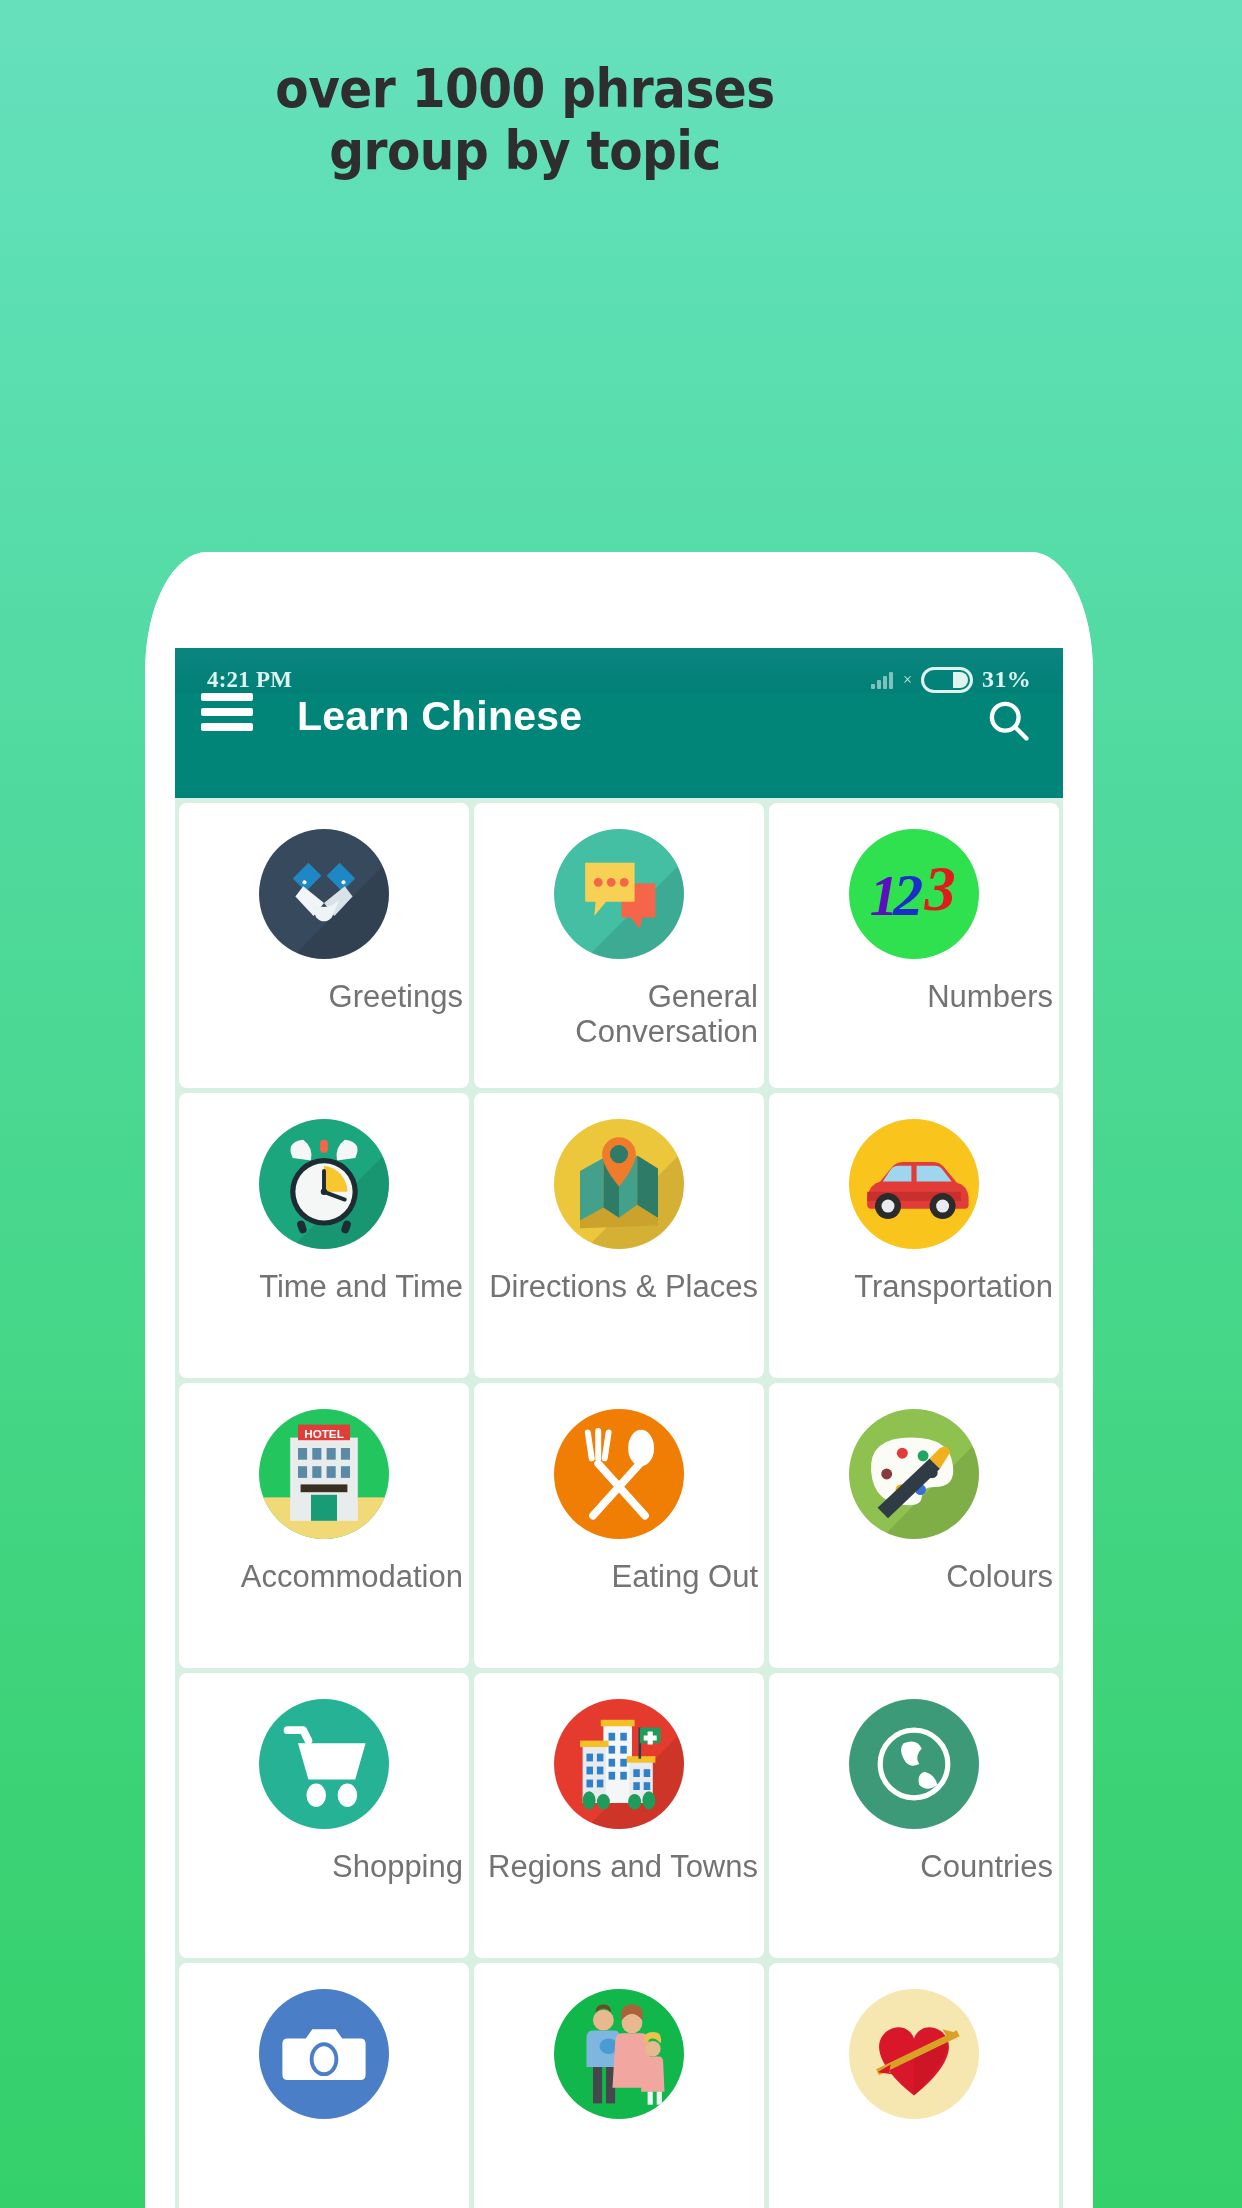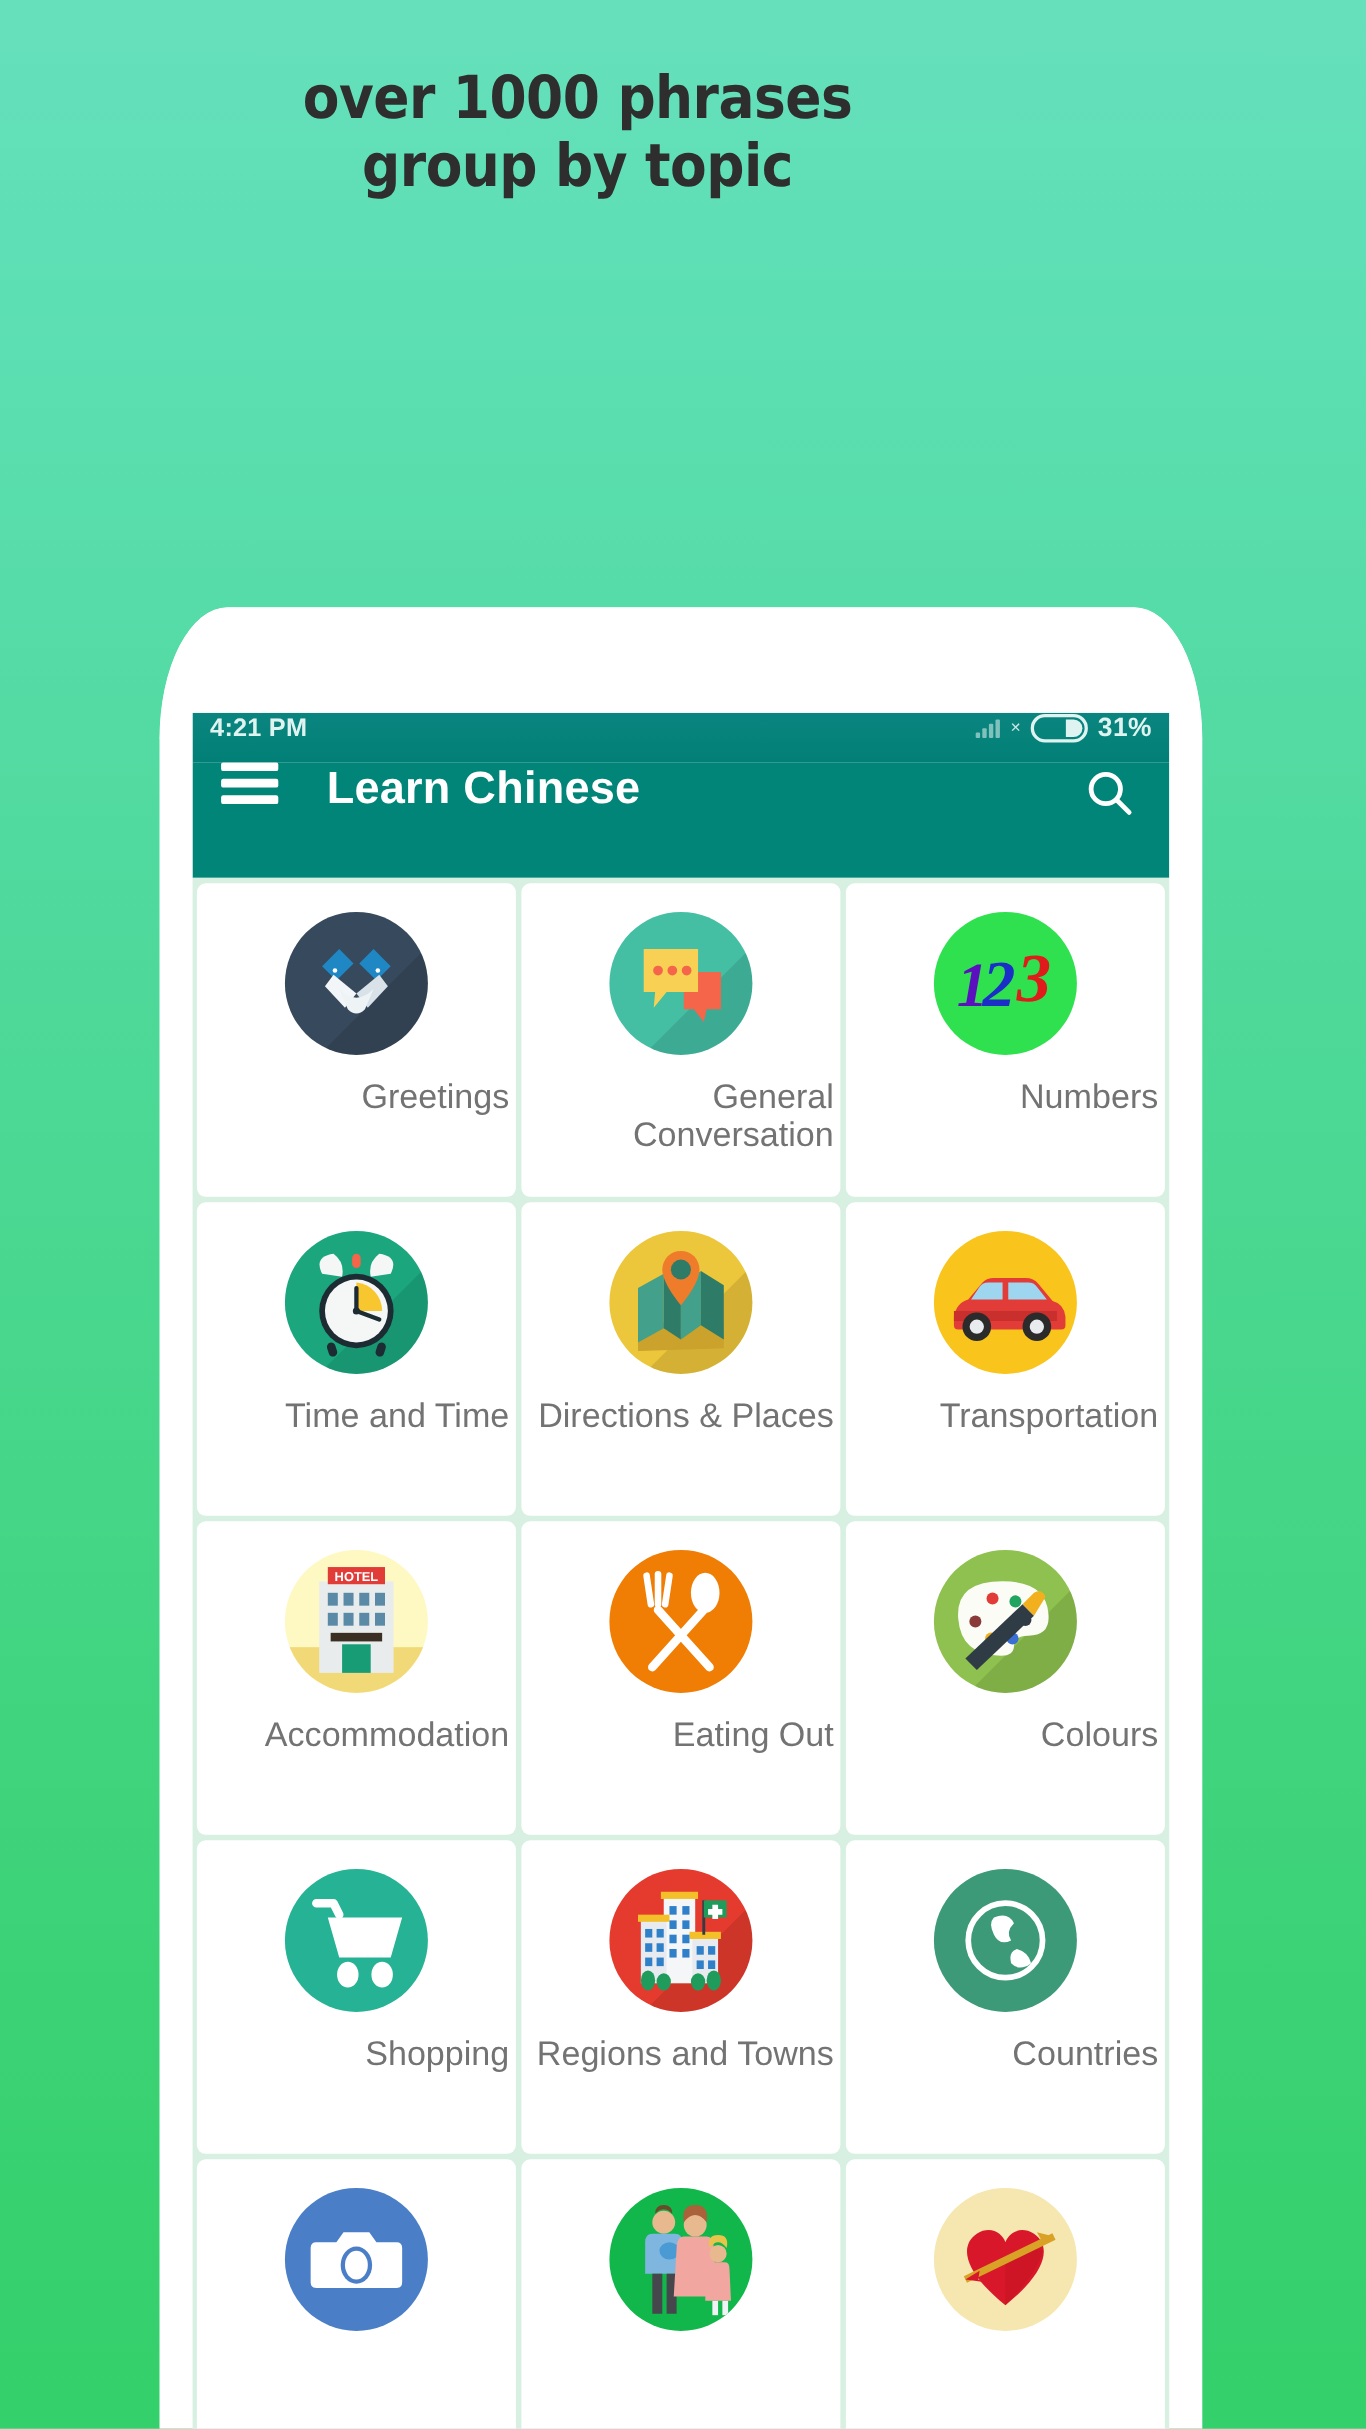--- a/index.html
+++ b/index.html
@@ -41,8 +41,8 @@
   .statusbar{
     position:relative;height:45px;width:100%;
     background:linear-gradient(180deg,#0b8480 0%,#05837a 55%,#028077 100%);
-    display:flex;align-items:flex-start;
-    padding:0 16px;box-sizing:border-box;color:#dff3f1;
+    display:flex;align-items:flex-end;
+    padding:0 32px;box-sizing:border-box;color:#dff3f1;font-family:Liberation Serif, serif;
   }
   .sb-time{font-size:23px;font-weight:bold;letter-spacing:.2px;}
   .sb-right{margin-left:auto;display:flex;align-items:center;gap:9px;}

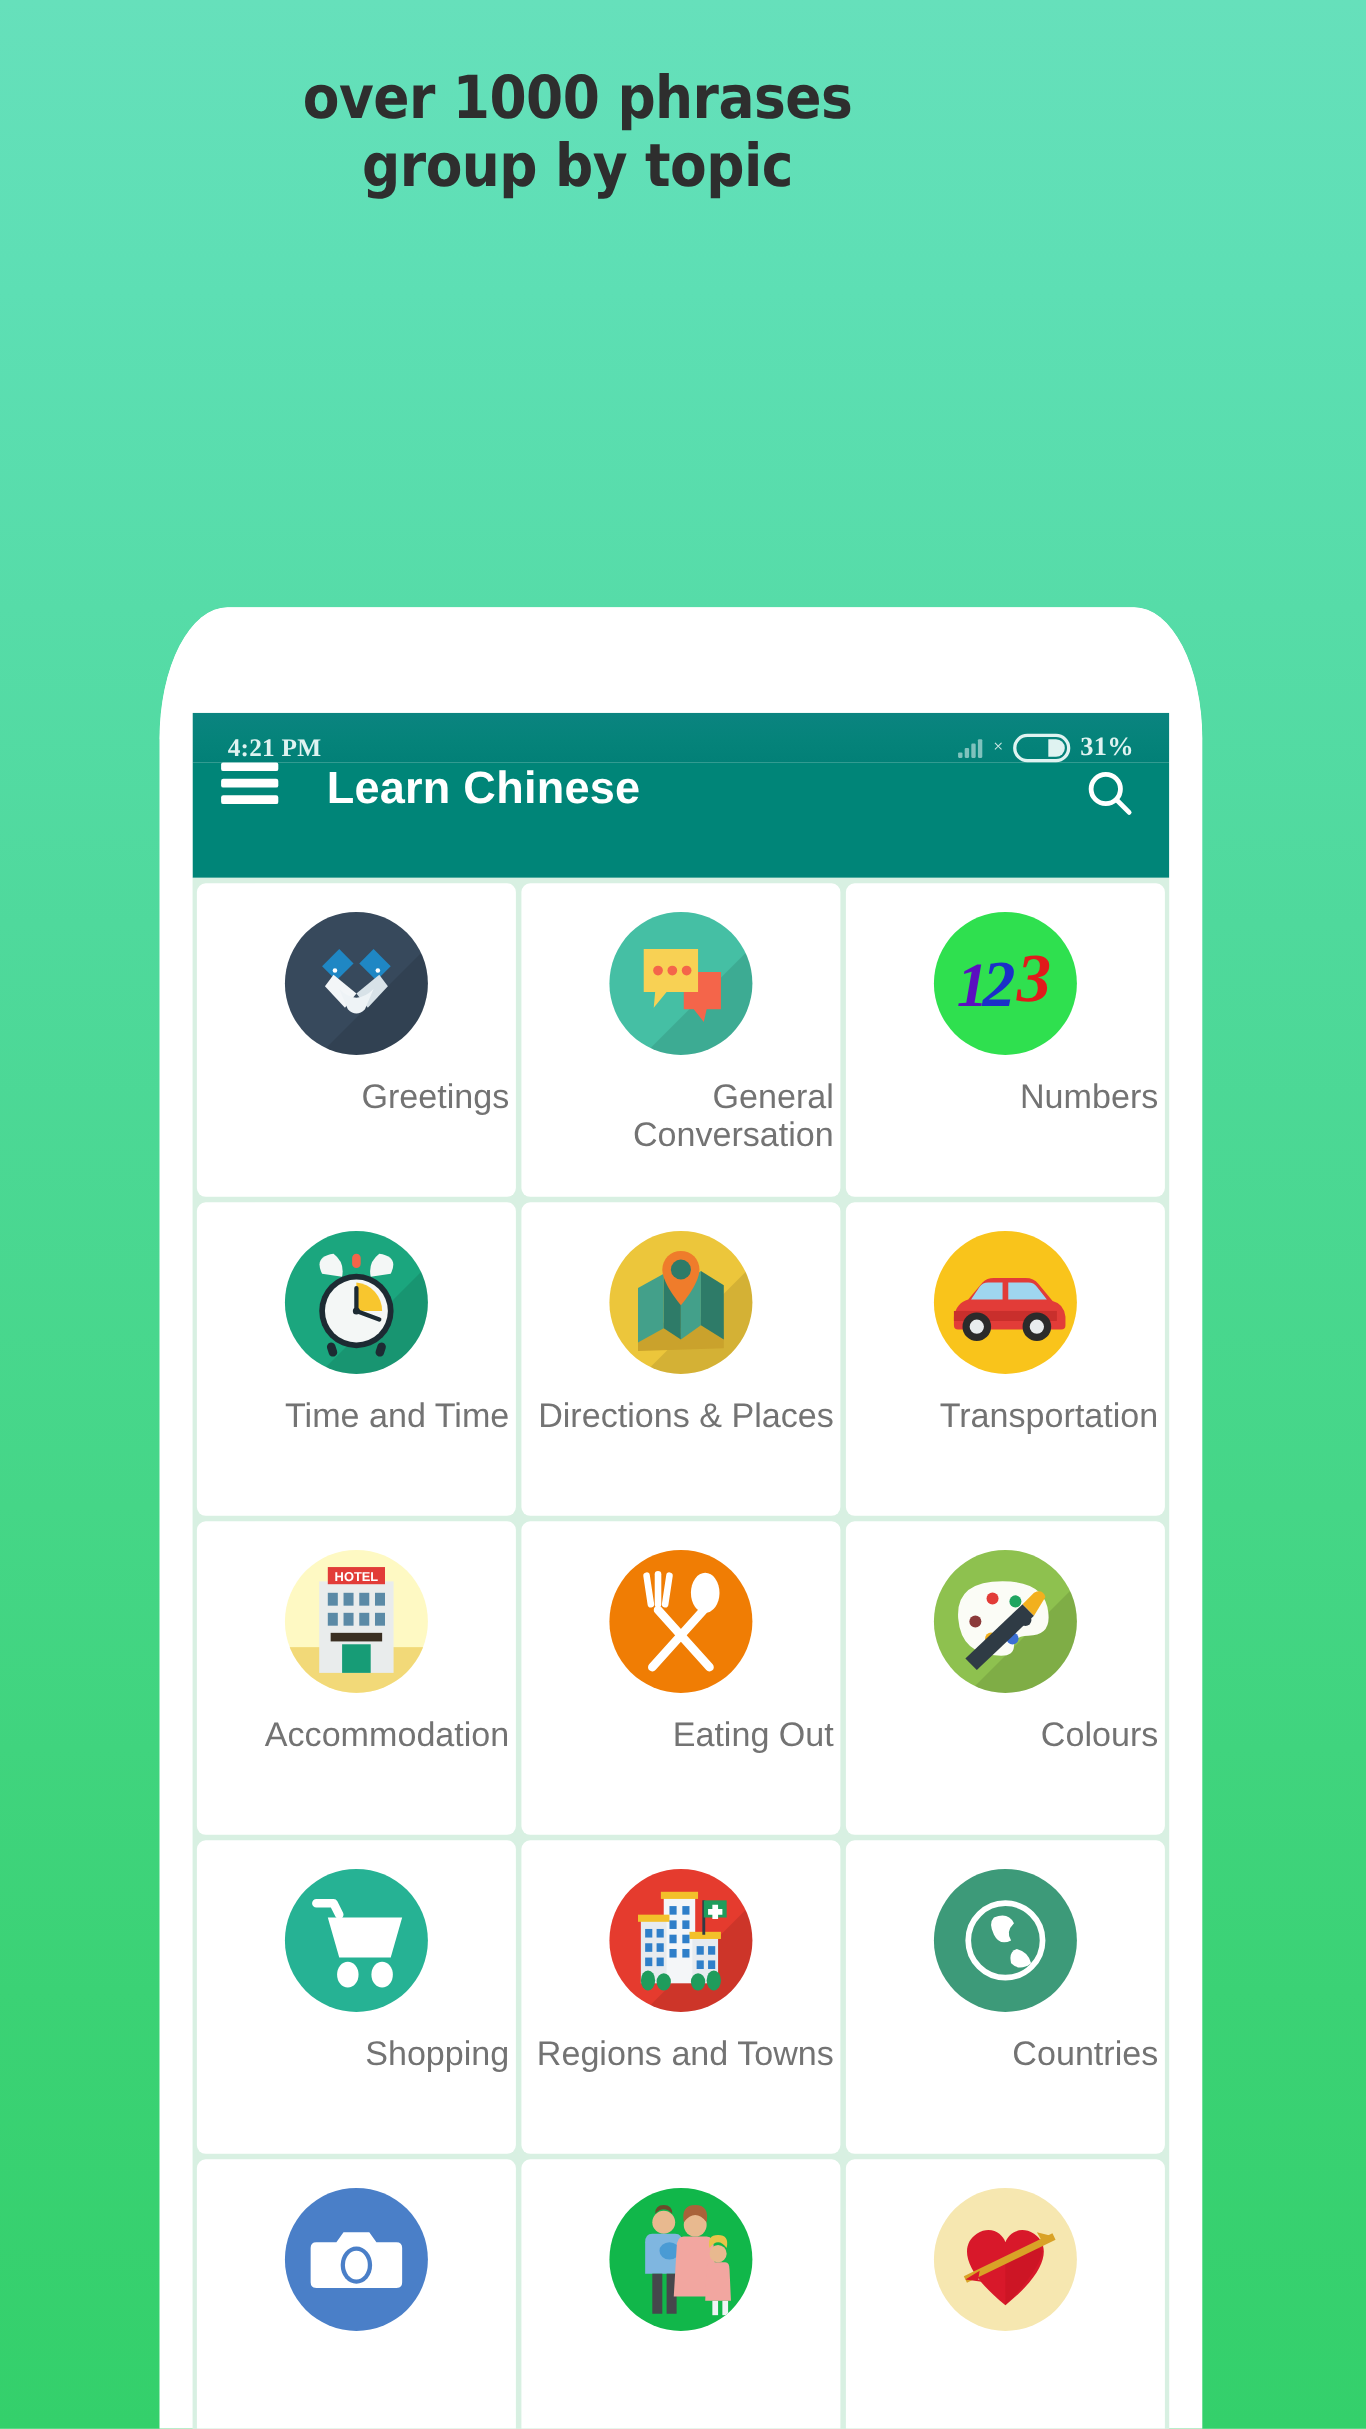--- a/index.html
+++ b/index.html
@@ -240,7 +240,7 @@
       </div>
 
       <div class="tile">
-        <div class="icon" style="background:#fef9c3;">
+        <div class="icon" style="background:#22c55e;">
           <svg viewBox="0 0 100 100" width="130" height="130" style="position:absolute;inset:0;">
             <rect x="0" y="68" width="100" height="32" fill="#f2d978"></rect>
             <rect x="24" y="22" width="52" height="64" fill="#e9ecec"></rect>

